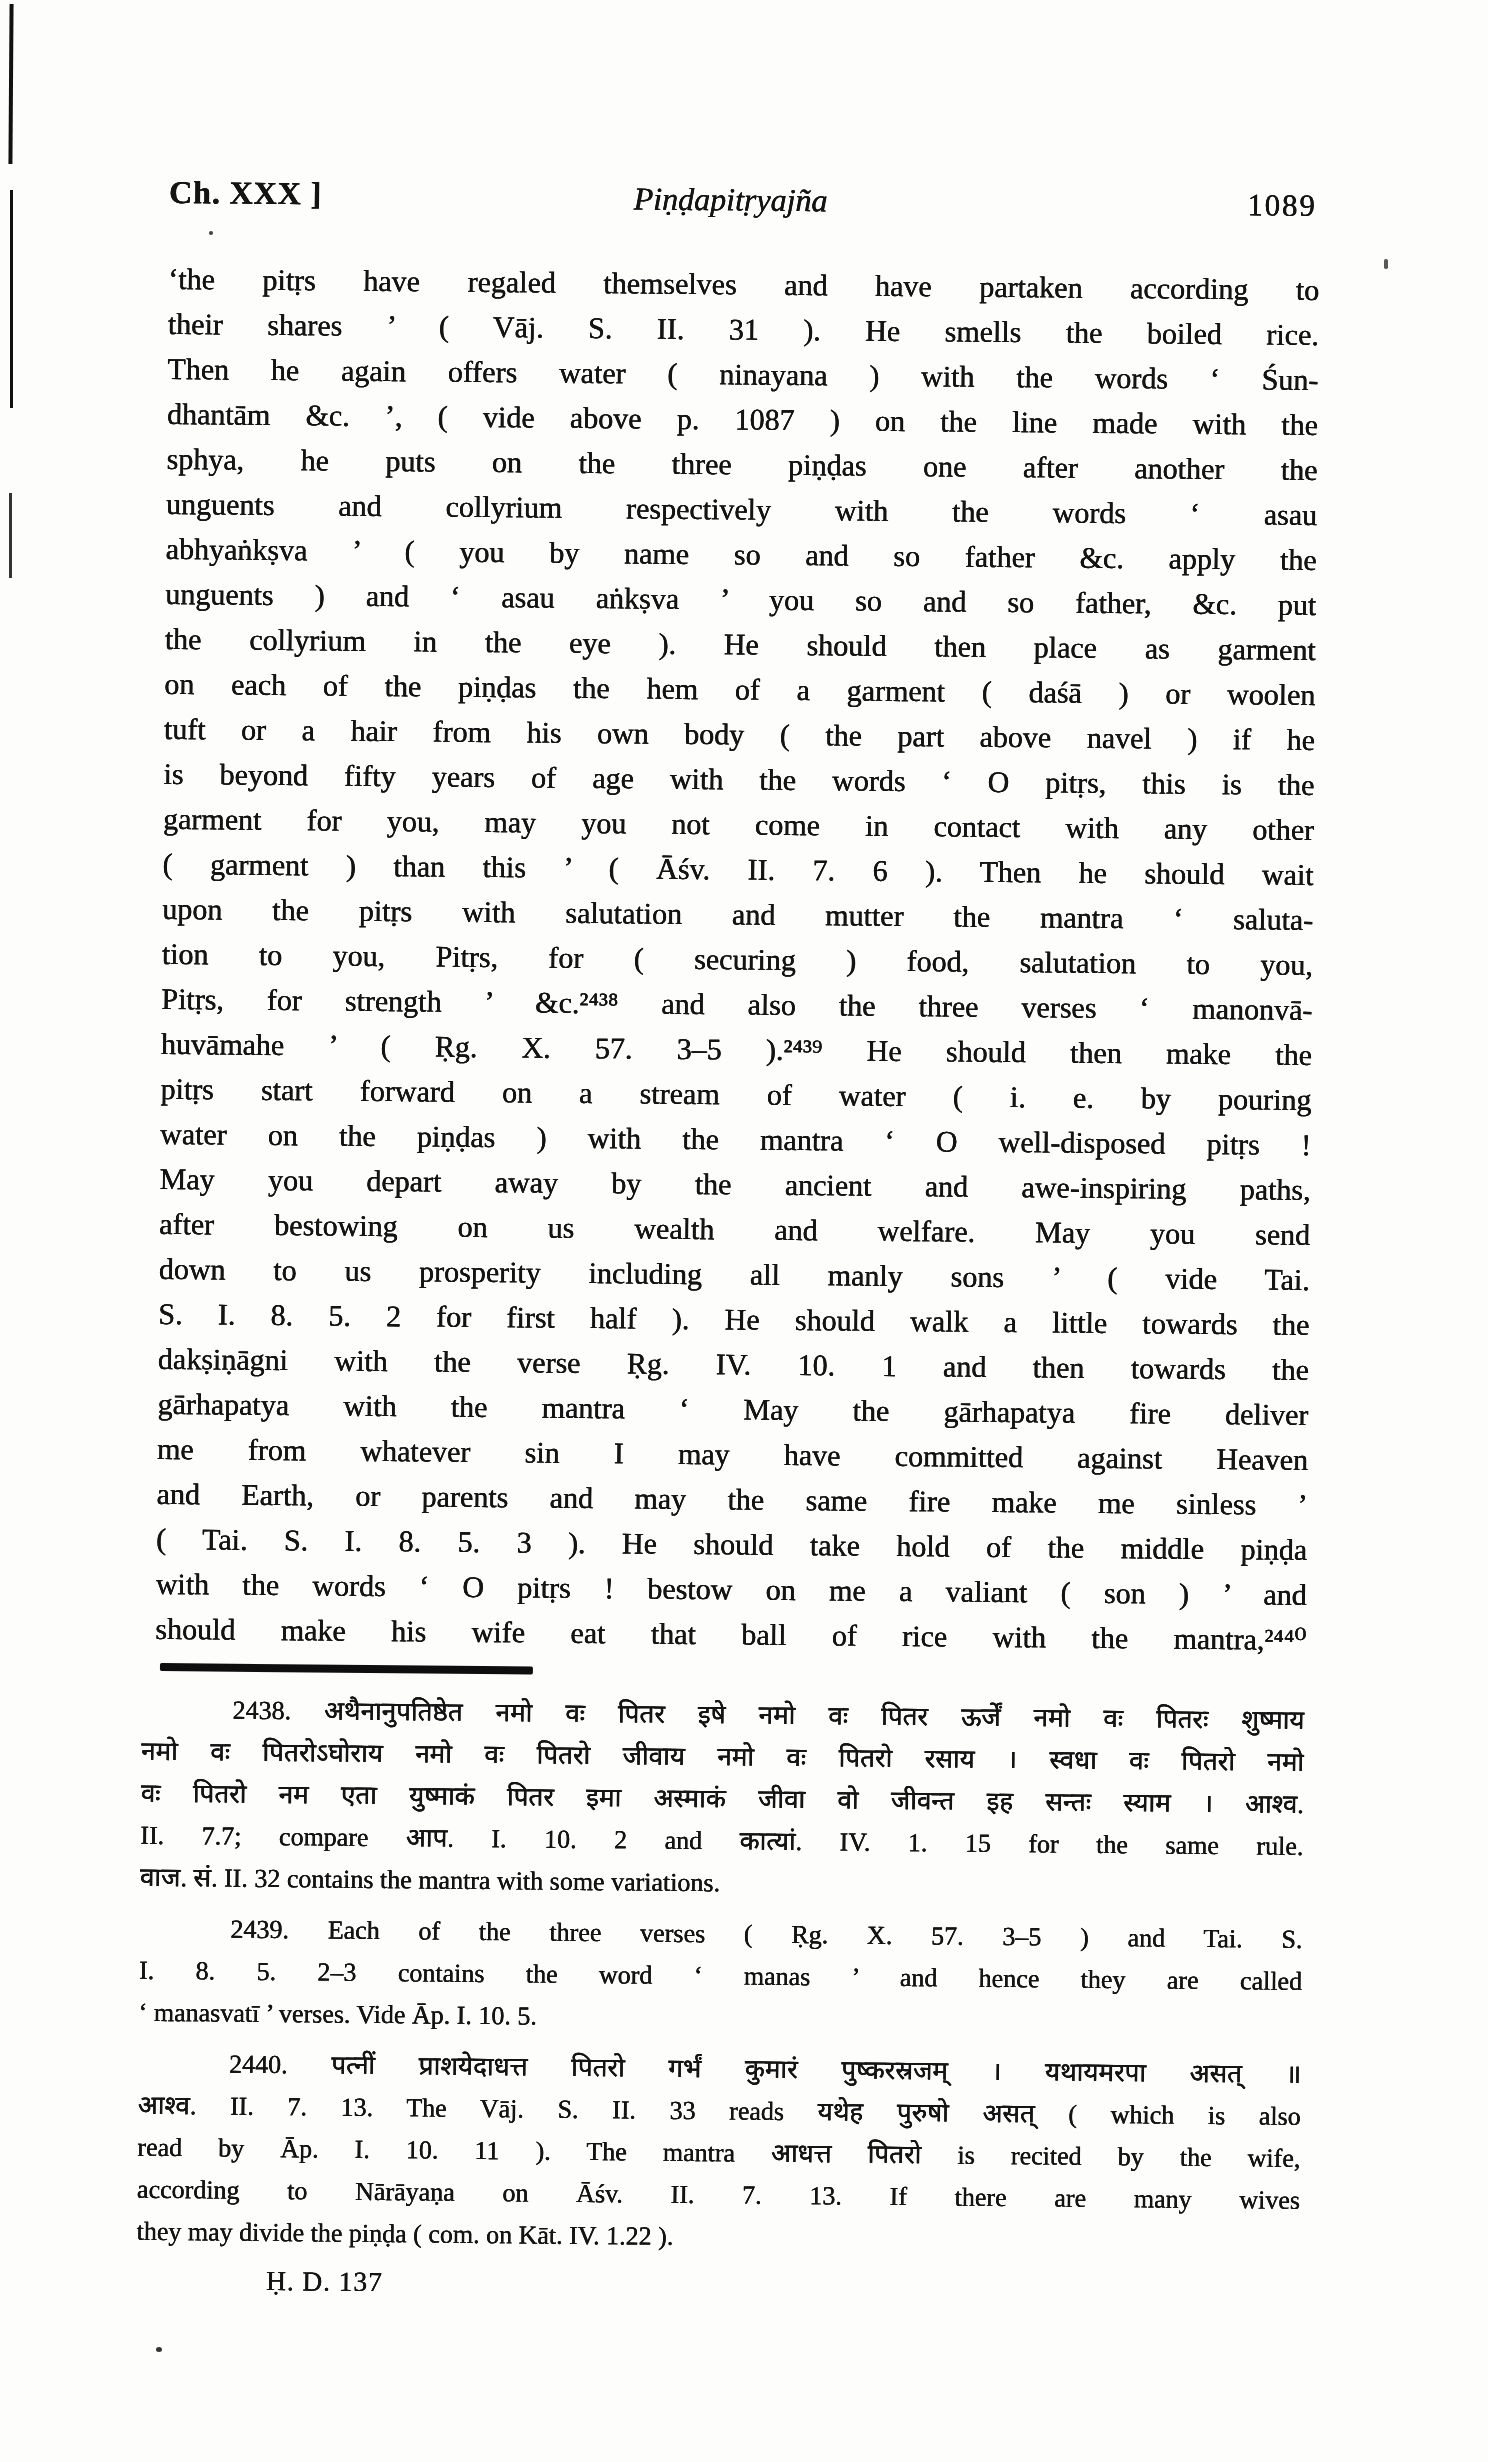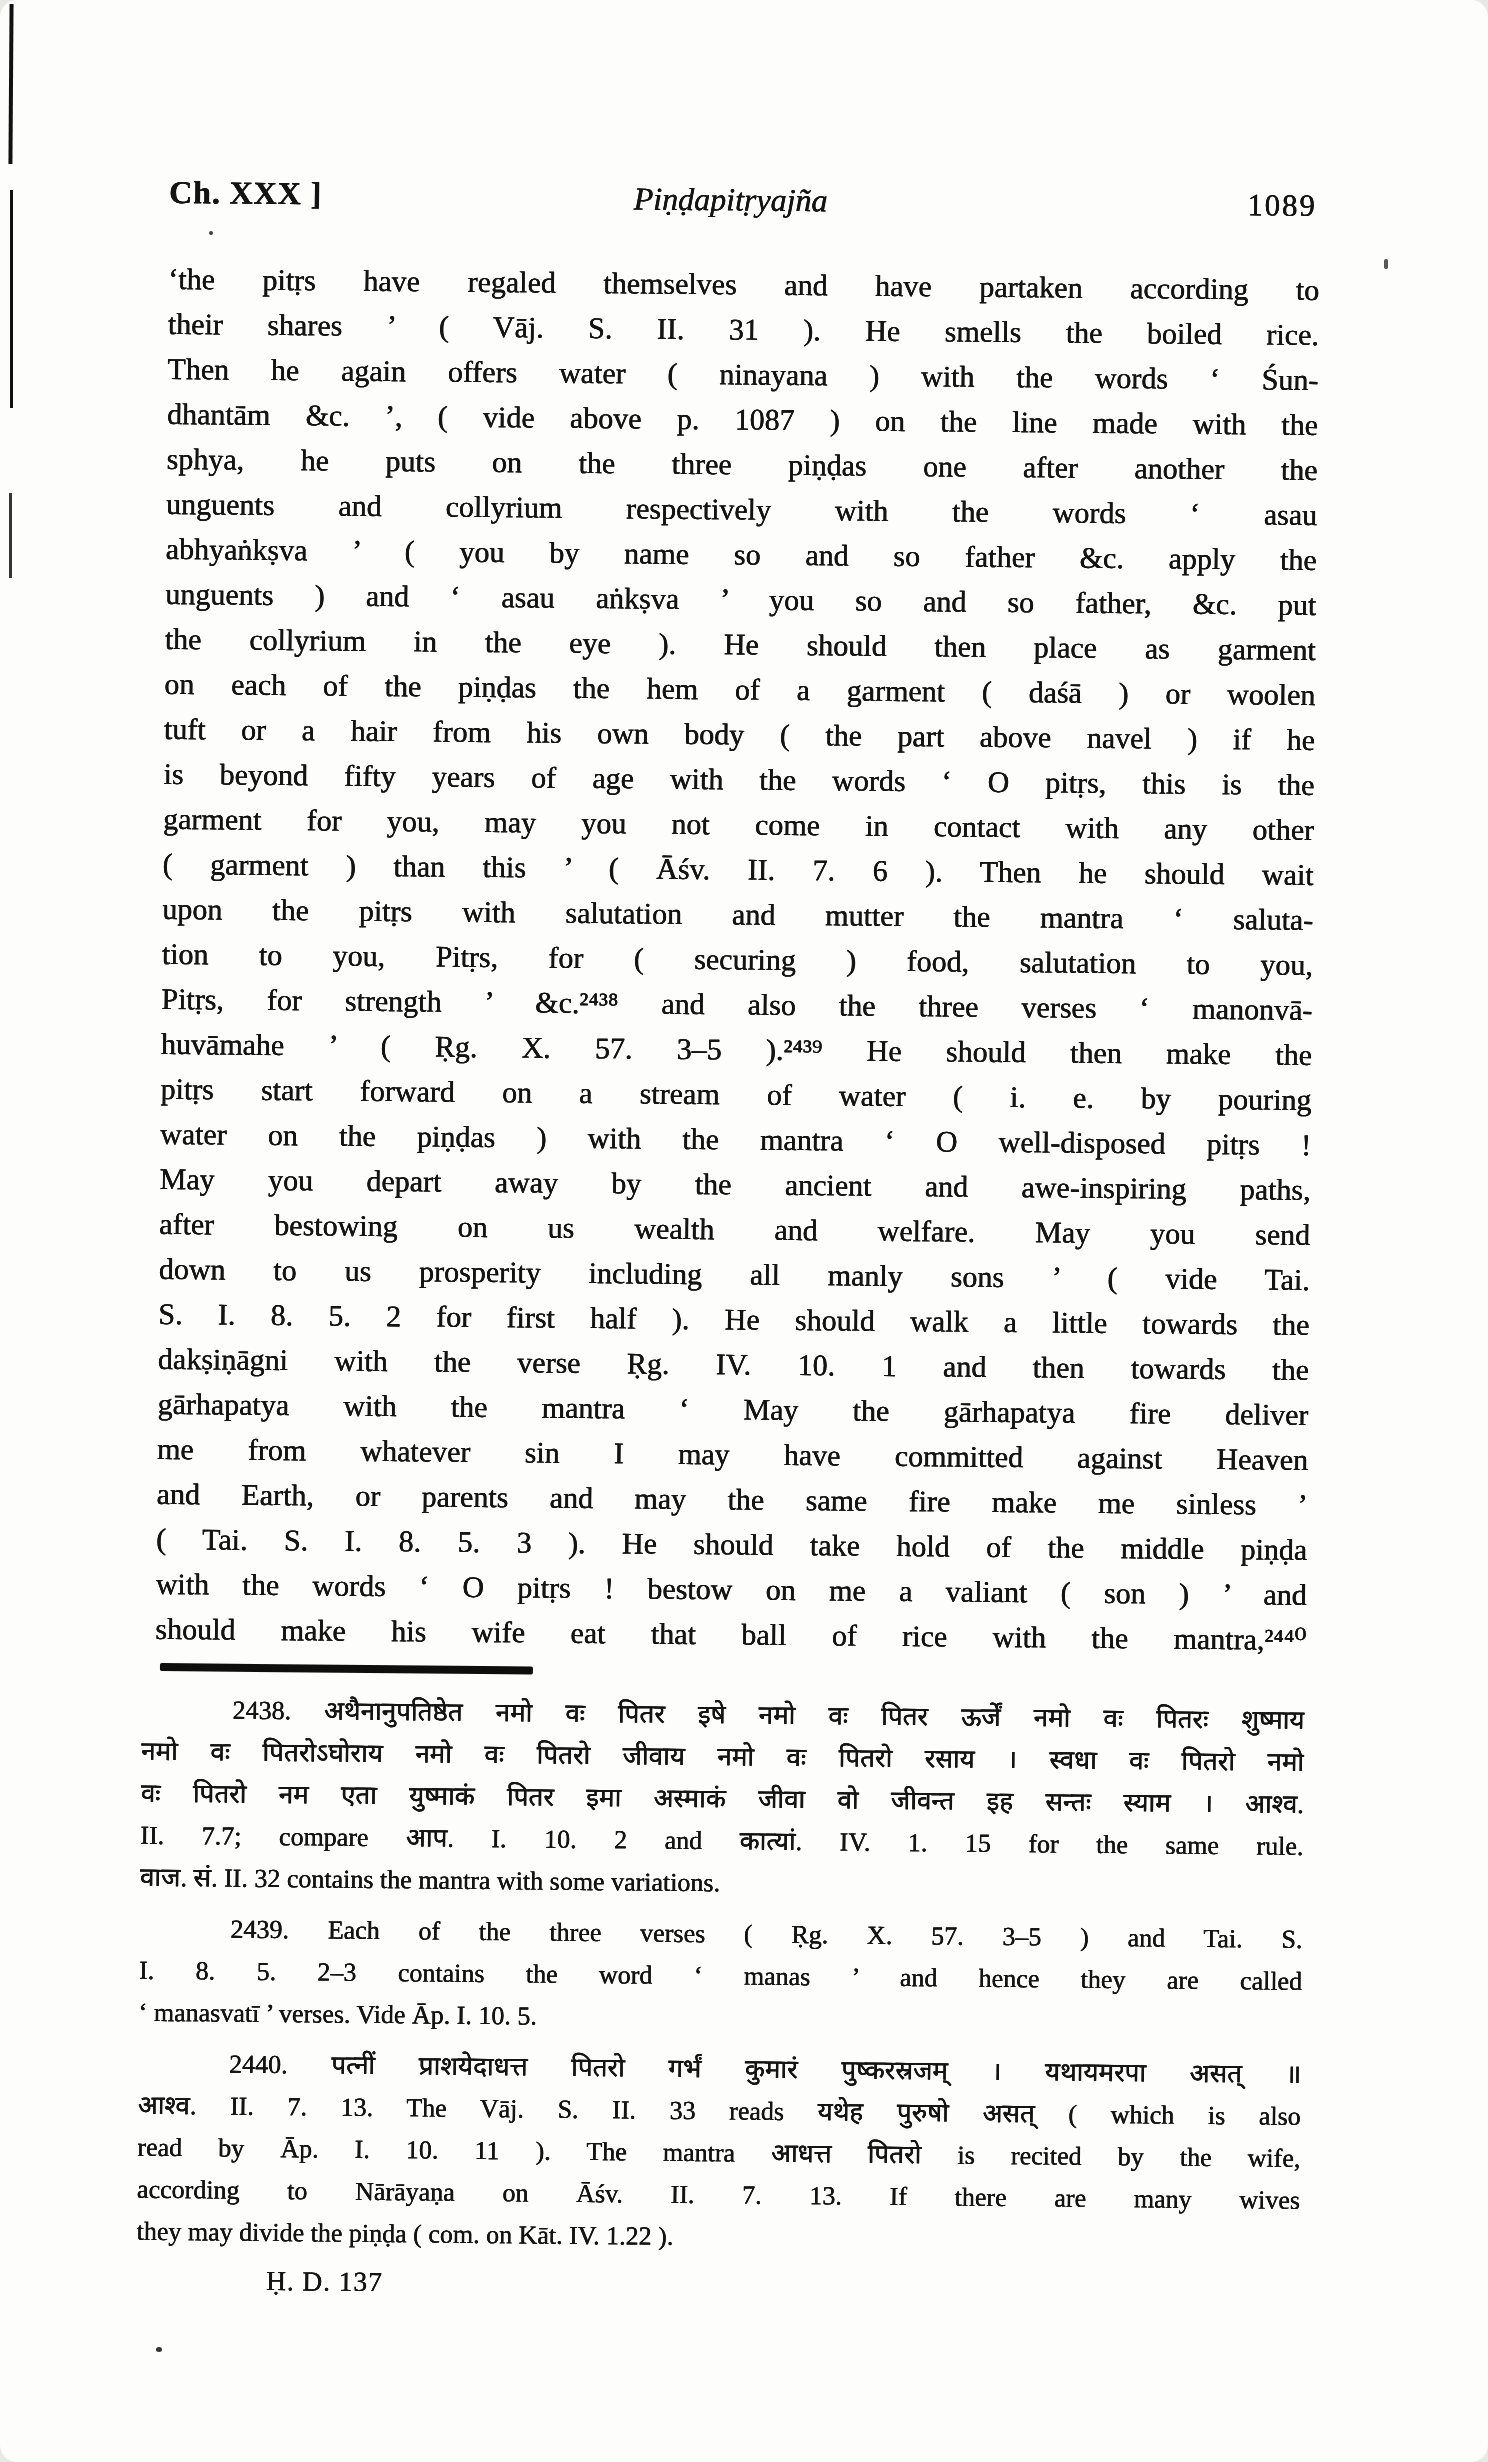--- a/index.html
+++ b/index.html
@@ -11,7 +11,6 @@
     overflow:hidden;
     font-family:"Liberation Serif","DejaVu Serif",serif;
     color:#141414;
-    border-radius:17px;
   }
   .ink{ text-shadow:0 0 0.5px #1a1a1a, 0.3px 0 0 #1a1a1a; }
   .skew{

